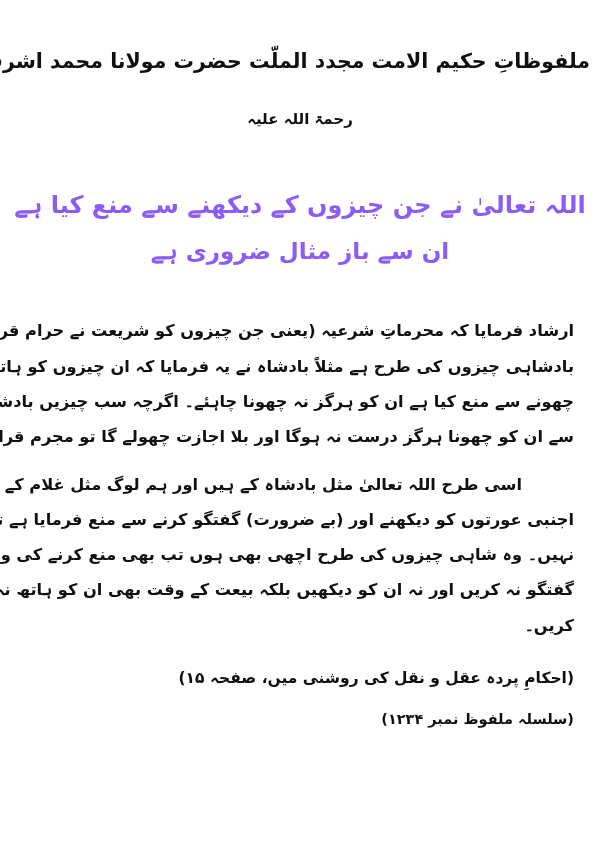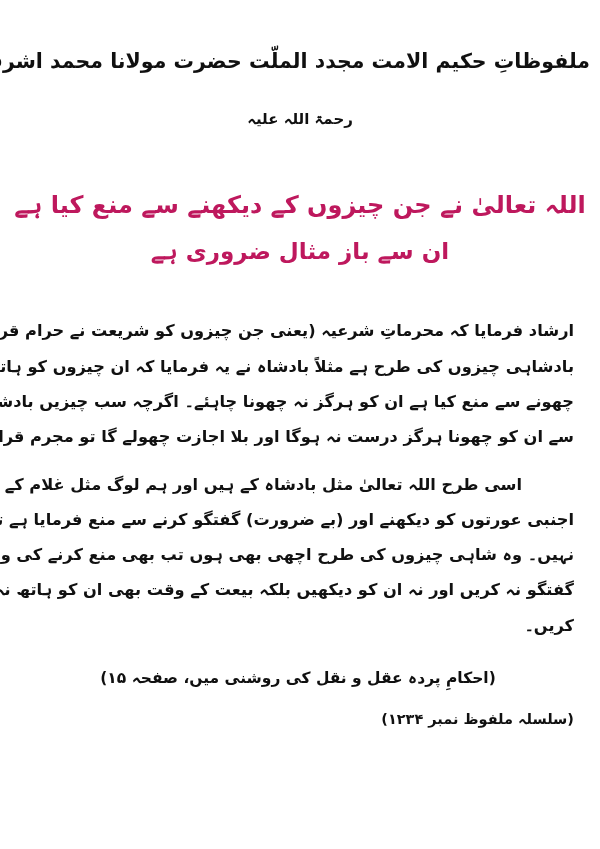--- a/index.html
+++ b/index.html
@@ -59,7 +59,7 @@
     font-size: 24px;
     font-weight: 700;
     line-height: 1.95;
-    color: #be185d;
+    color: #8b5cf6;
     letter-spacing: 0.3px;
   }
   .title-line.second {

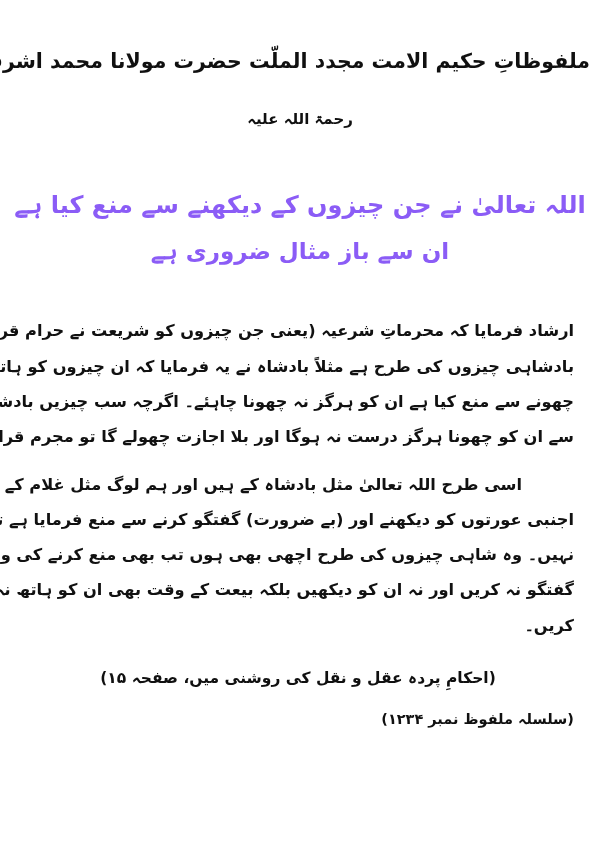--- a/index.html
+++ b/index.html
@@ -105,7 +105,7 @@
     padding: 0 26px 0 22px;
   }
   .citation-center {
-    text-align: center;
+    text-align: right;
     font-size: 15.5px;
     font-weight: 700;
     color: #101010;

